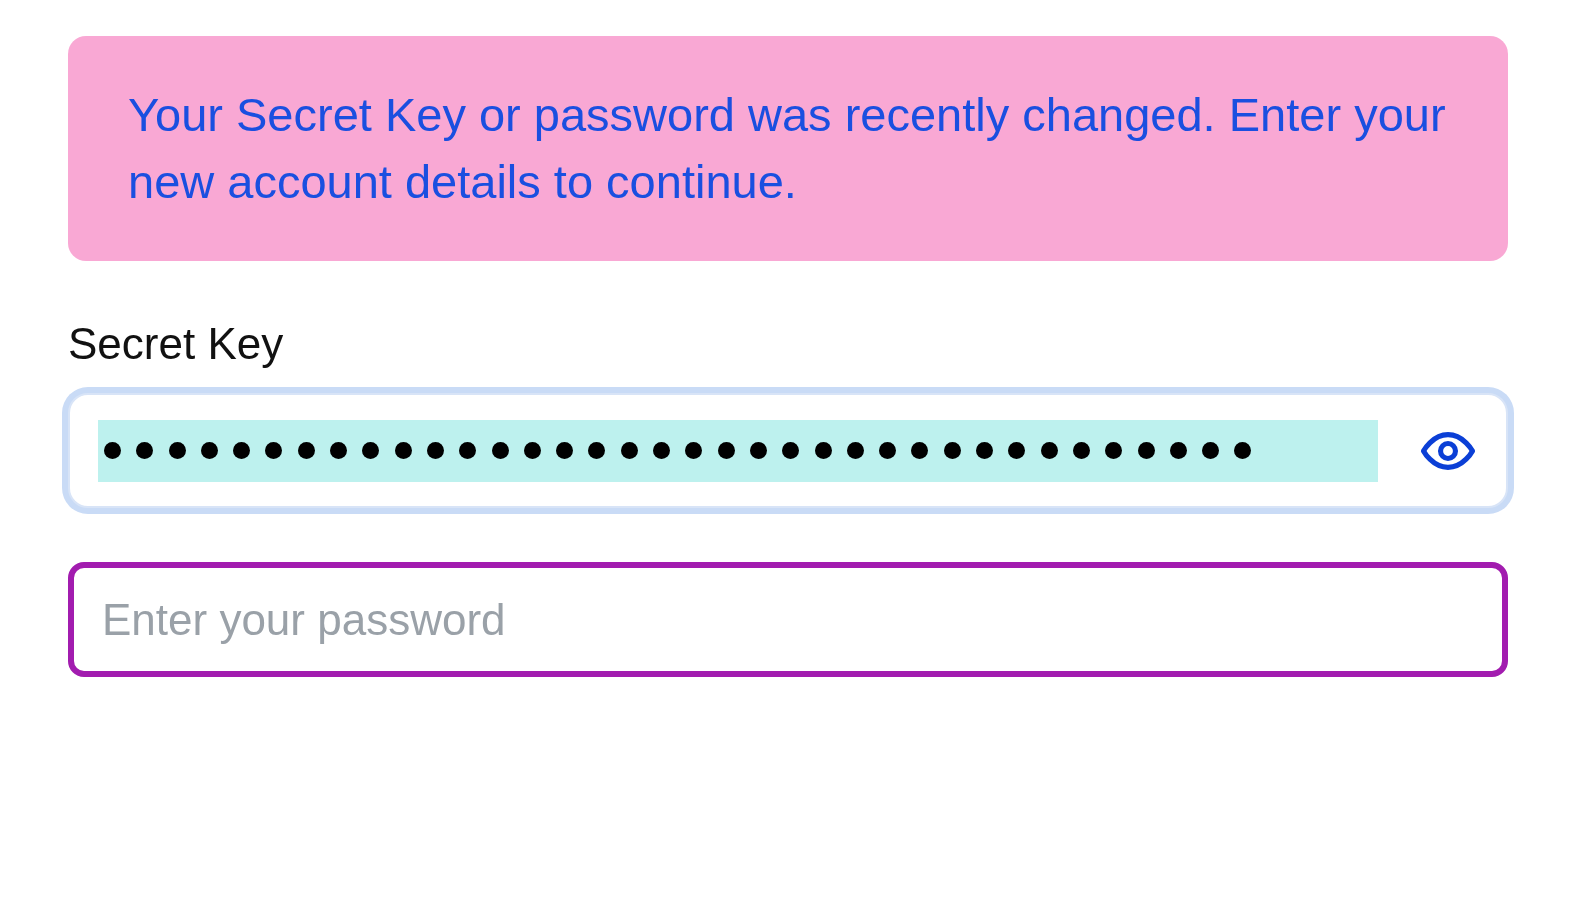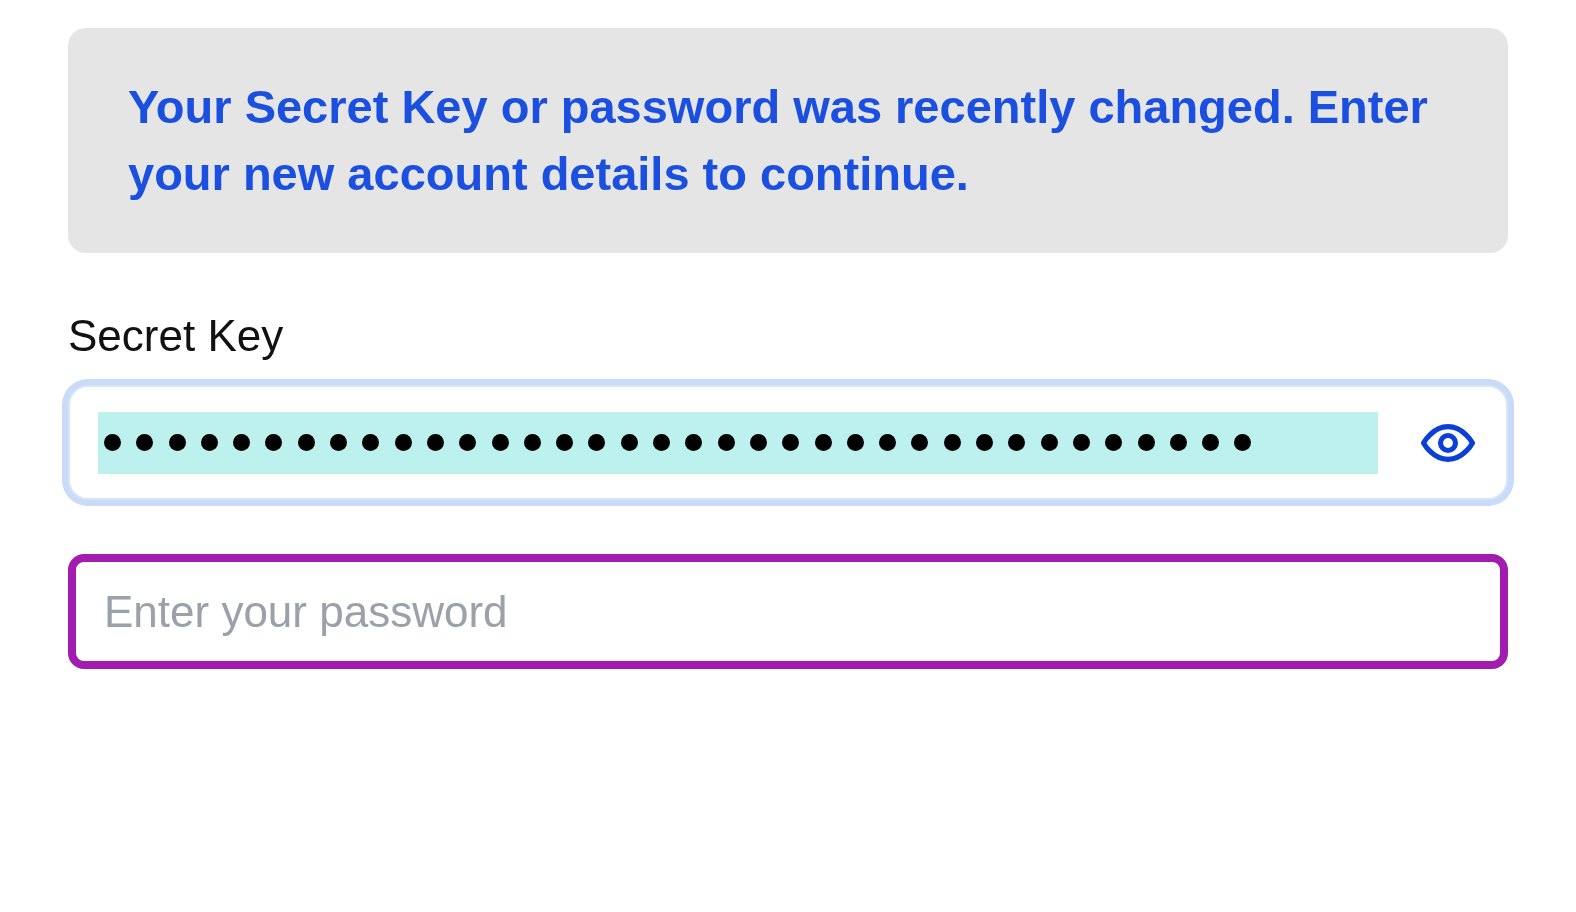--- a/index.html
+++ b/index.html
@@ -14,14 +14,15 @@
       width: 1576px;
     }
     .notice {
-      background: #e5e5e5;
+      background: #f9a8d4;
       border-radius: 18px;
       padding: 46px 60px 46px 60px;
       color: #1a4fe0;
       font-size: 47px;
       line-height: 1.42;
-      font-weight: 700;
+      font-weight: 400;
       margin-bottom: 58px;
+      margin-top: 8px;
     }
     .field-block {
       margin-bottom: 54px;

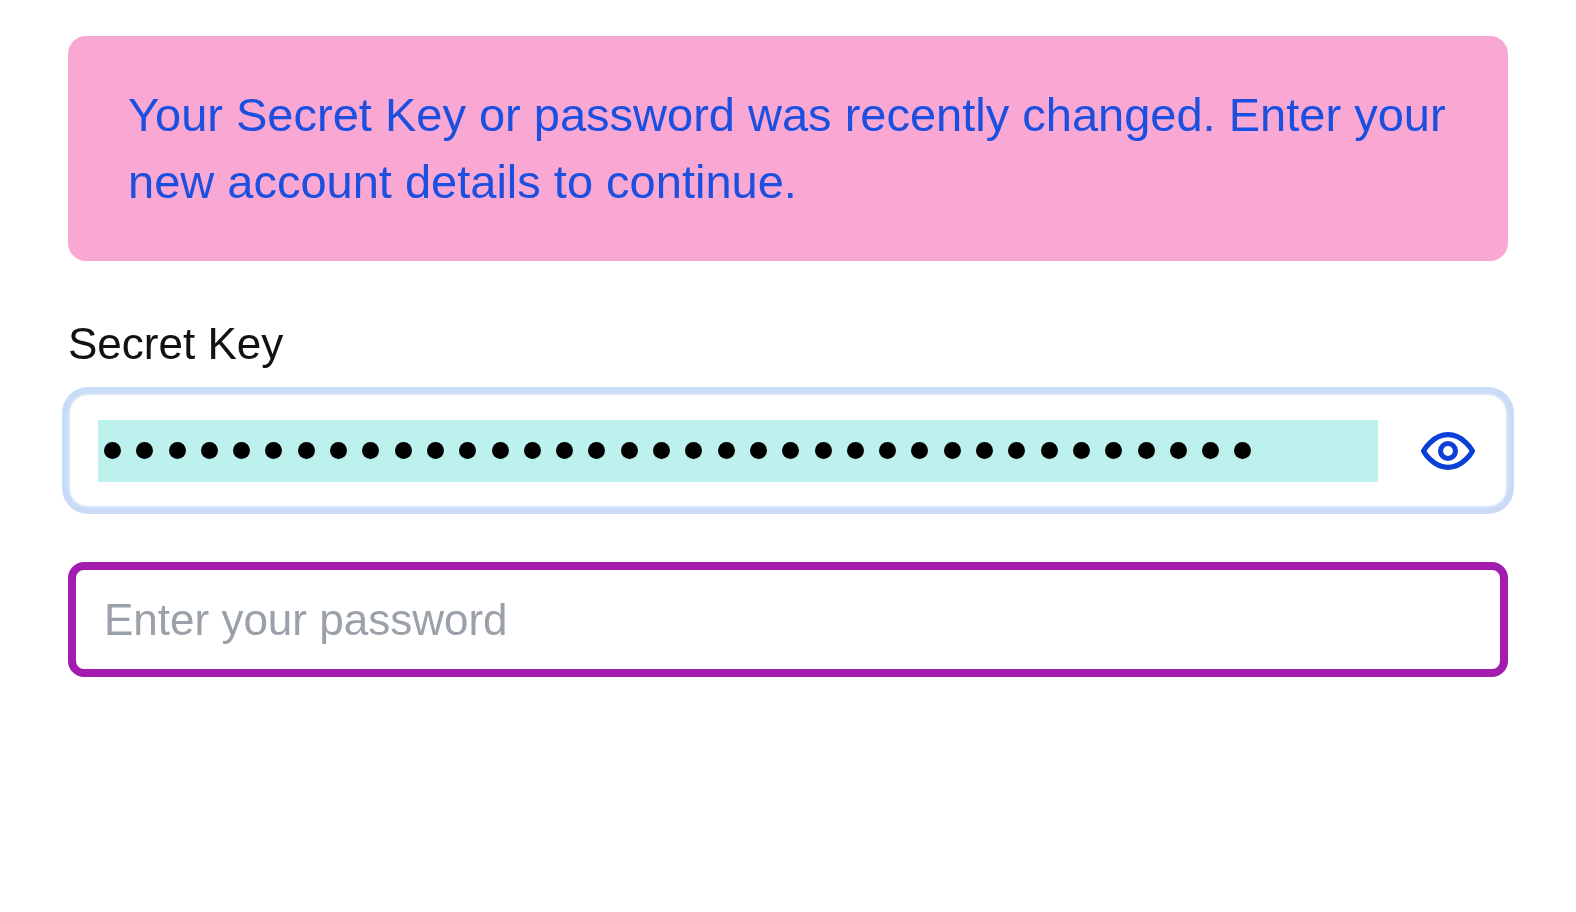--- a/index.html
+++ b/index.html
@@ -36,7 +36,7 @@
     .input-row {
       display: flex;
       align-items: center;
-      border: 8px solid #a21caf;
+      border: 6px solid #a21caf;
       border-radius: 16px;
       padding: 0 28px;
       height: 115px;

